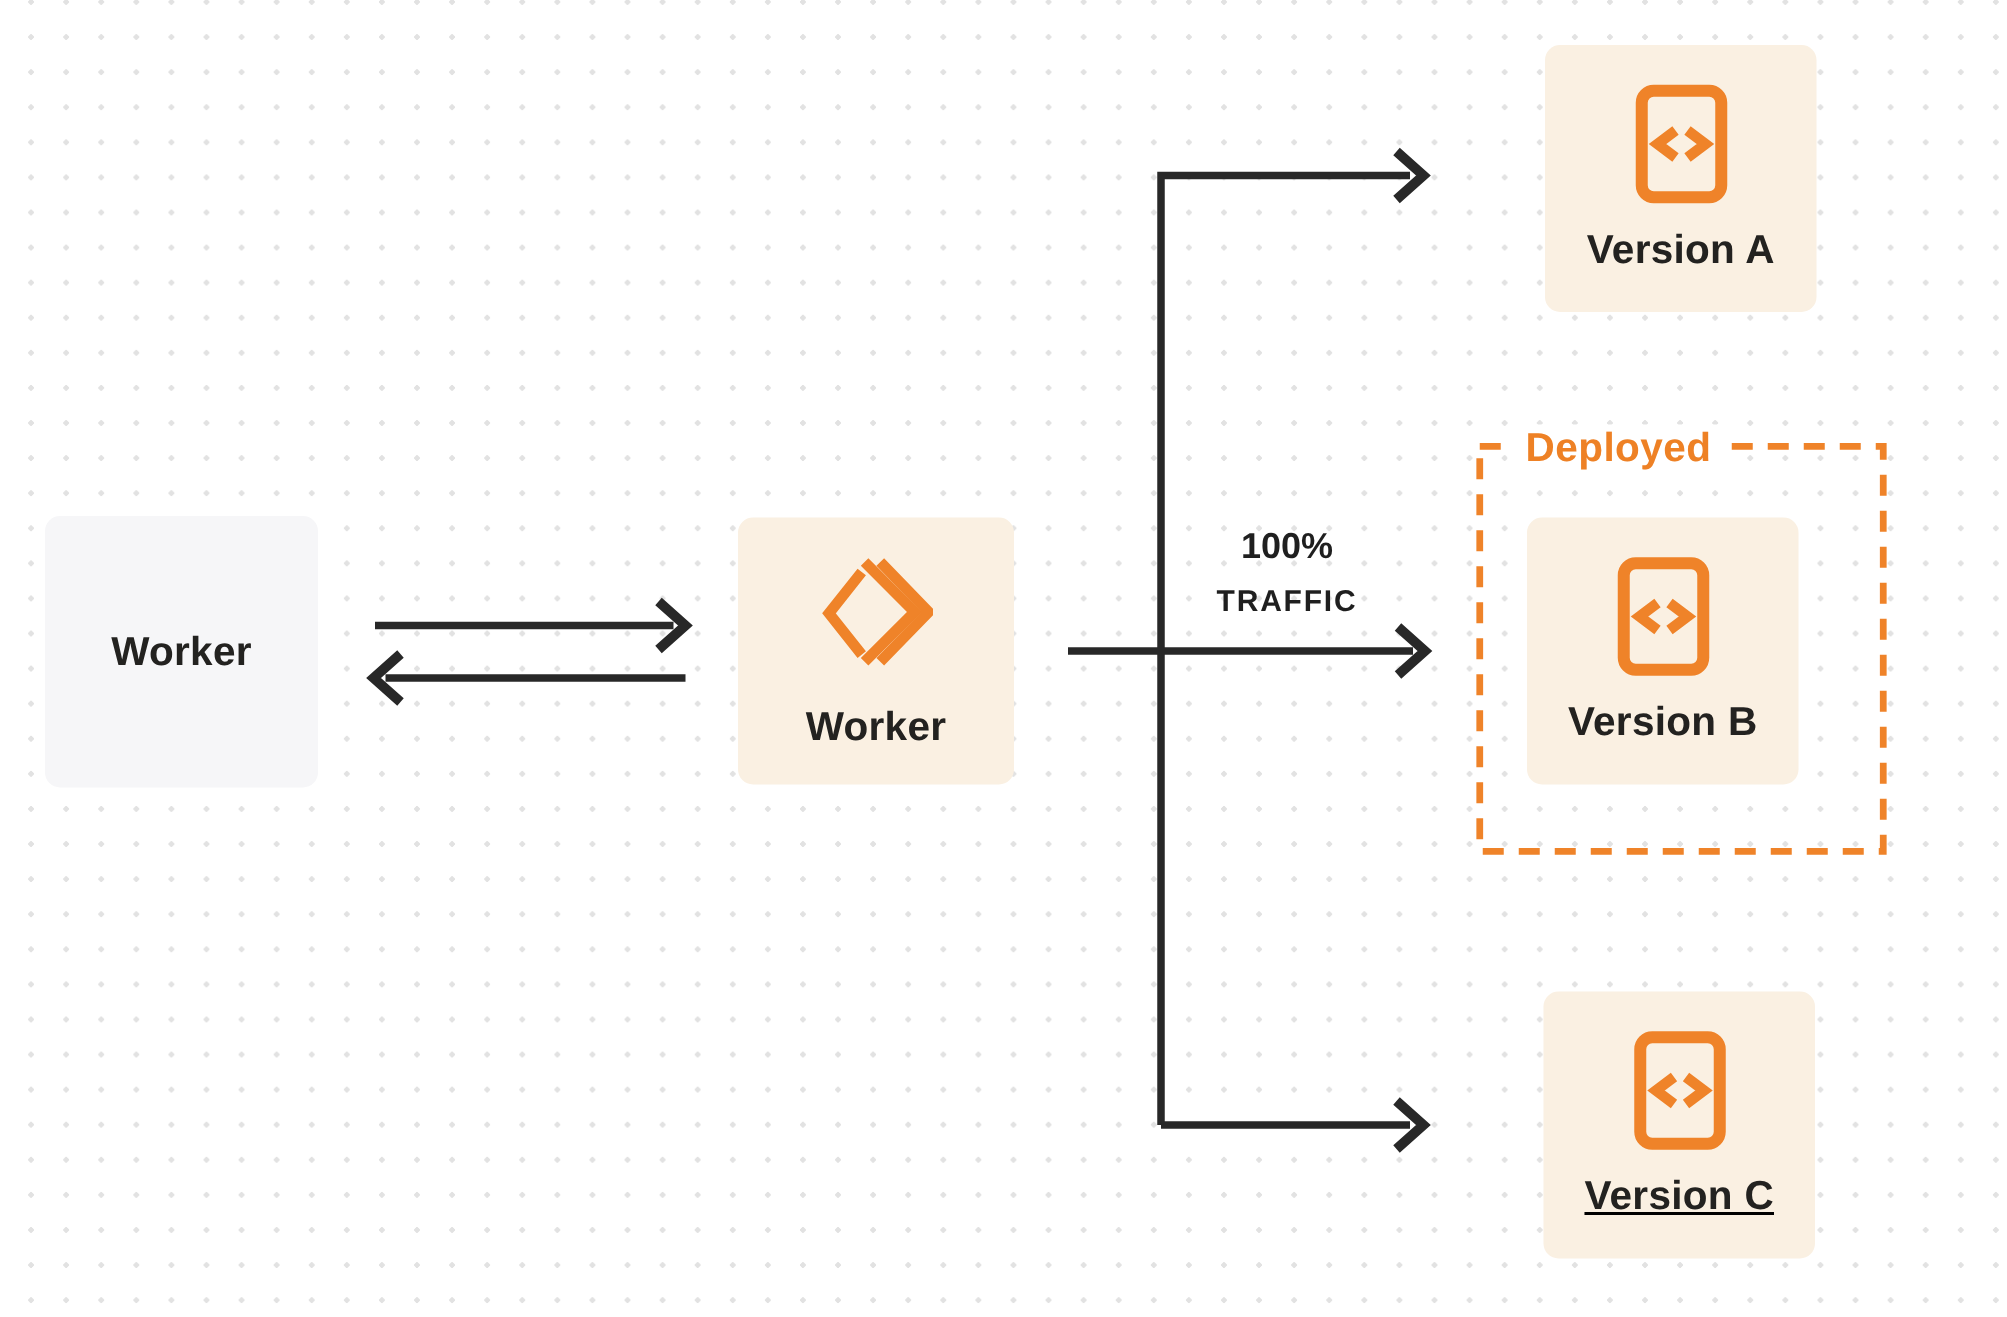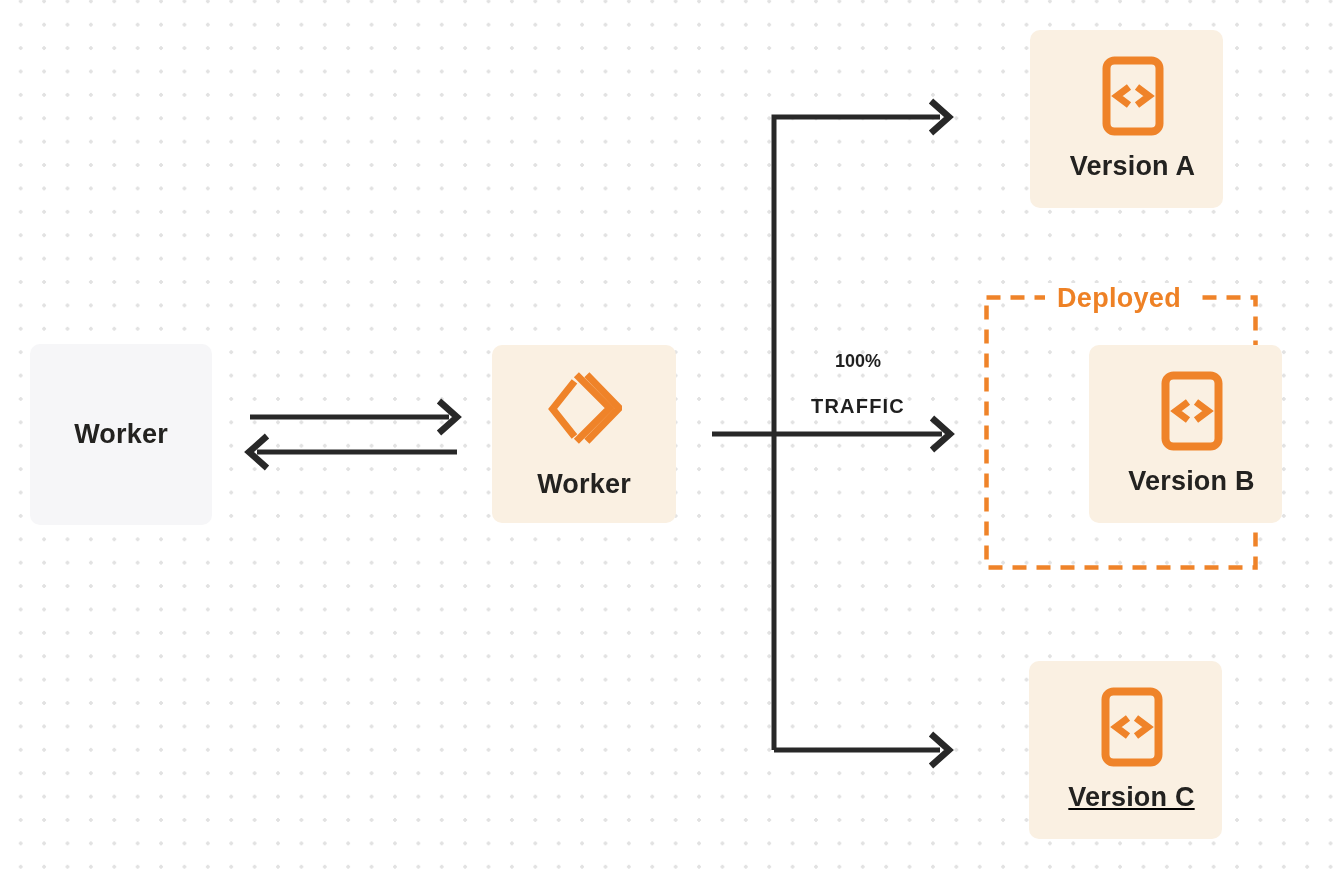--- a/index.html
+++ b/index.html
@@ -54,7 +54,6 @@
     width: 181px; height: 178px;
     background: #faf0e2;
     gap: 15px;
-    padding-left: 12px;
   }
   .version-a { left: 1030px; top: 30px;  }
   .version-b { left: 1089px; top: 345px; }

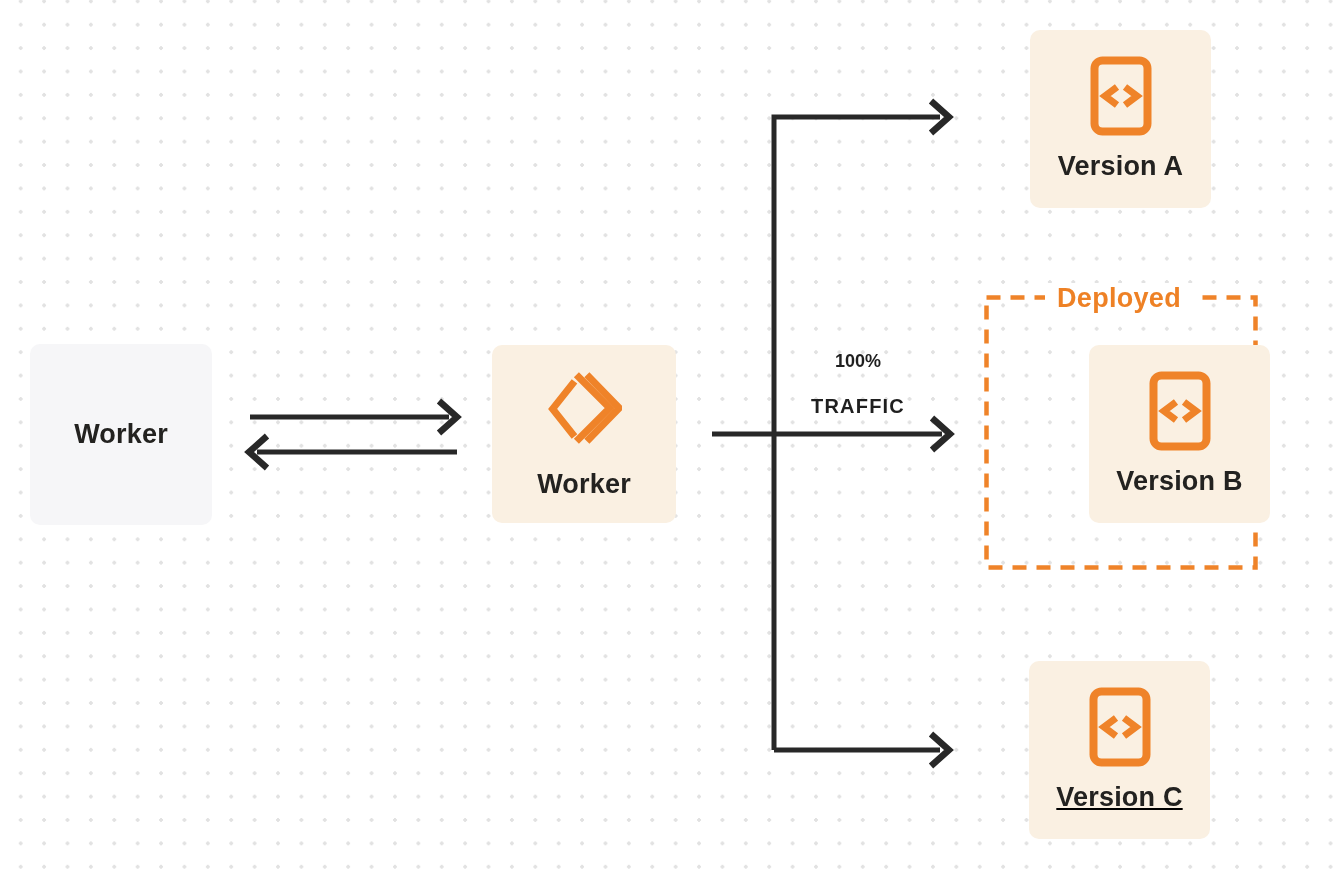--- a/index.html
+++ b/index.html
@@ -77,7 +77,7 @@
   }
   .deployed-label {
     position: absolute;
-    left: 984px; top: 283px;
+    left: 944px; top: 283px;
     width: 270px;
     text-align: center;
   }

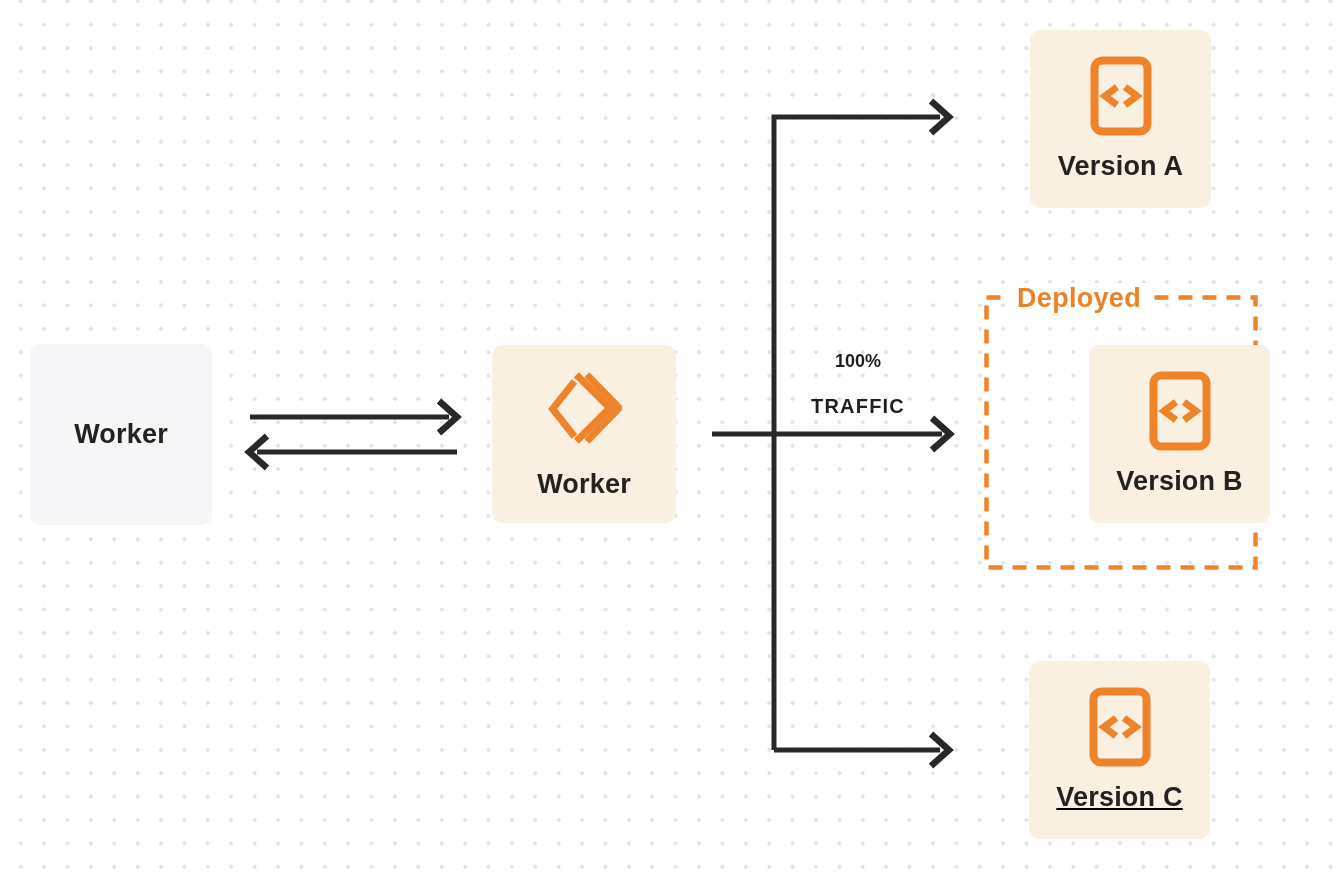--- a/index.html
+++ b/index.html
@@ -66,7 +66,7 @@
     color: #1f1f1f;
   }
   .traffic-percent {
-    font-size: 18px;
+    font-size: 24px;
     font-weight: 700;
   }
   .traffic-word {

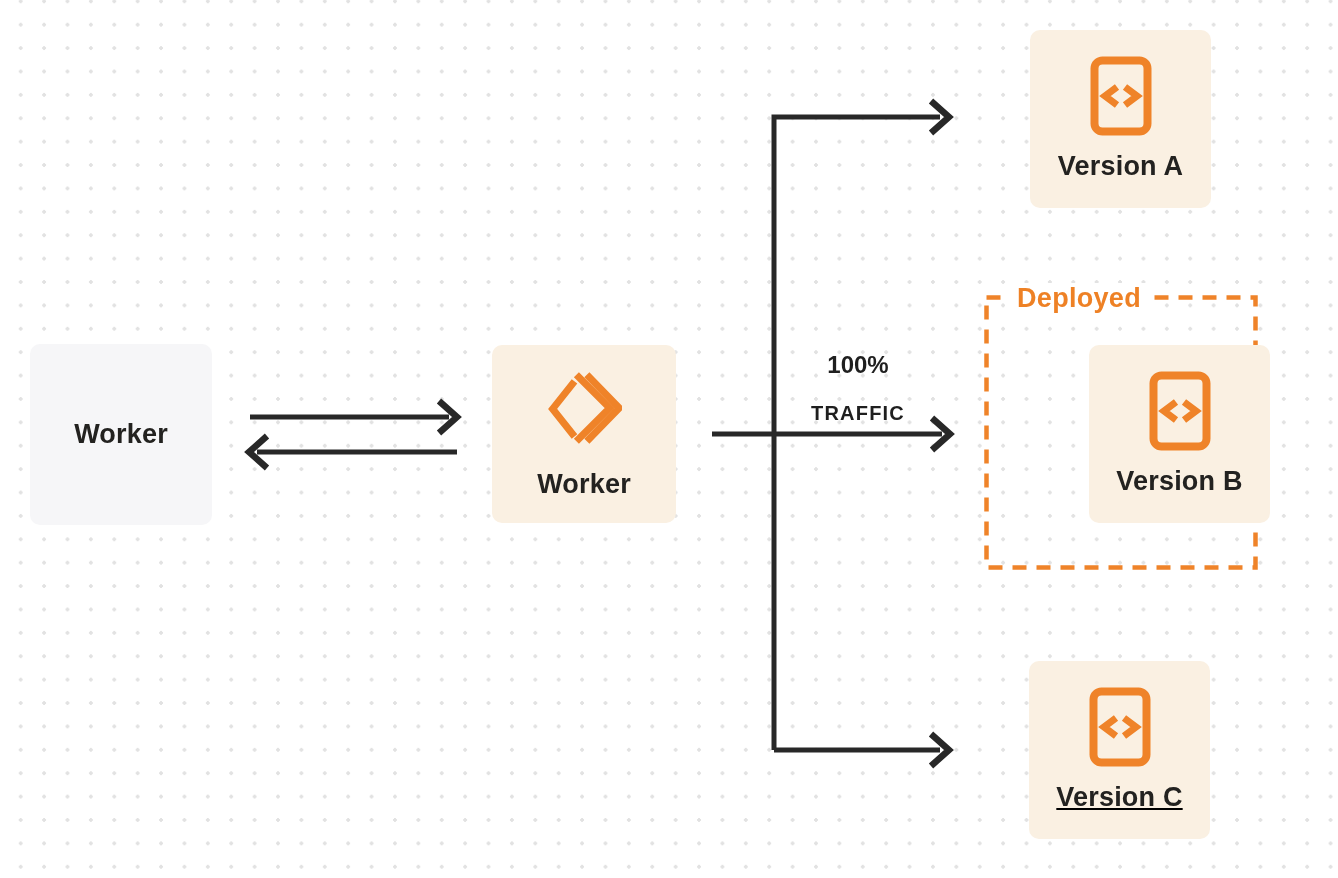--- a/index.html
+++ b/index.html
@@ -70,7 +70,7 @@
     font-weight: 700;
   }
   .traffic-word {
-    margin-top: 23px;
+    margin-top: 11px;
     font-size: 20px;
     font-weight: 700;
     letter-spacing: 1.2px;

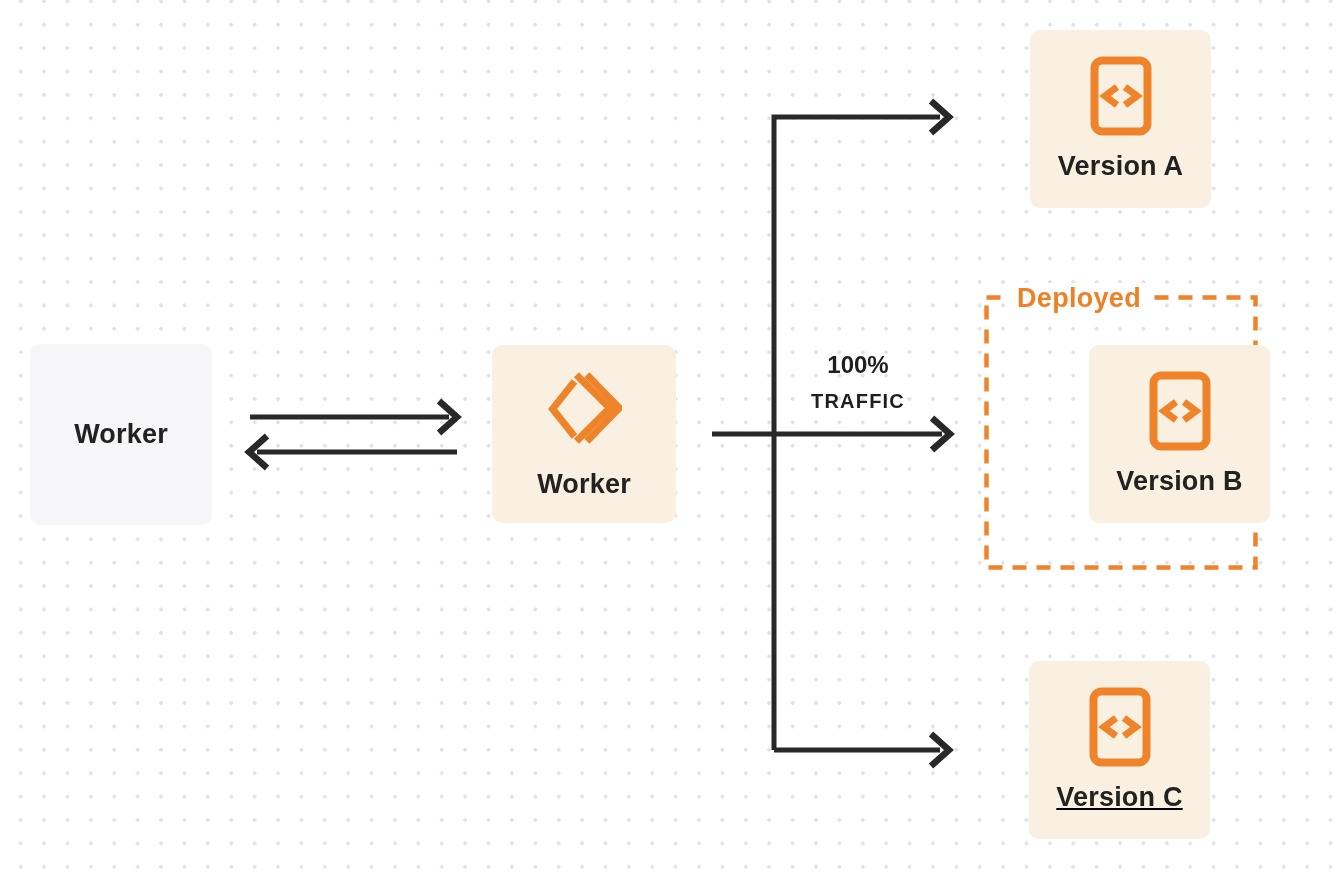--- a/index.html
+++ b/index.html
@@ -56,7 +56,7 @@
     gap: 15px;
   }
   .version-a { left: 1030px; top: 30px;  }
-  .version-b { left: 1089px; top: 345px; }
+  .version-b { left: 1018px; top: 345px; }
   .version-c { left: 1029px; top: 661px; text-decoration: underline; }
   .traffic-label {
     position: absolute;

